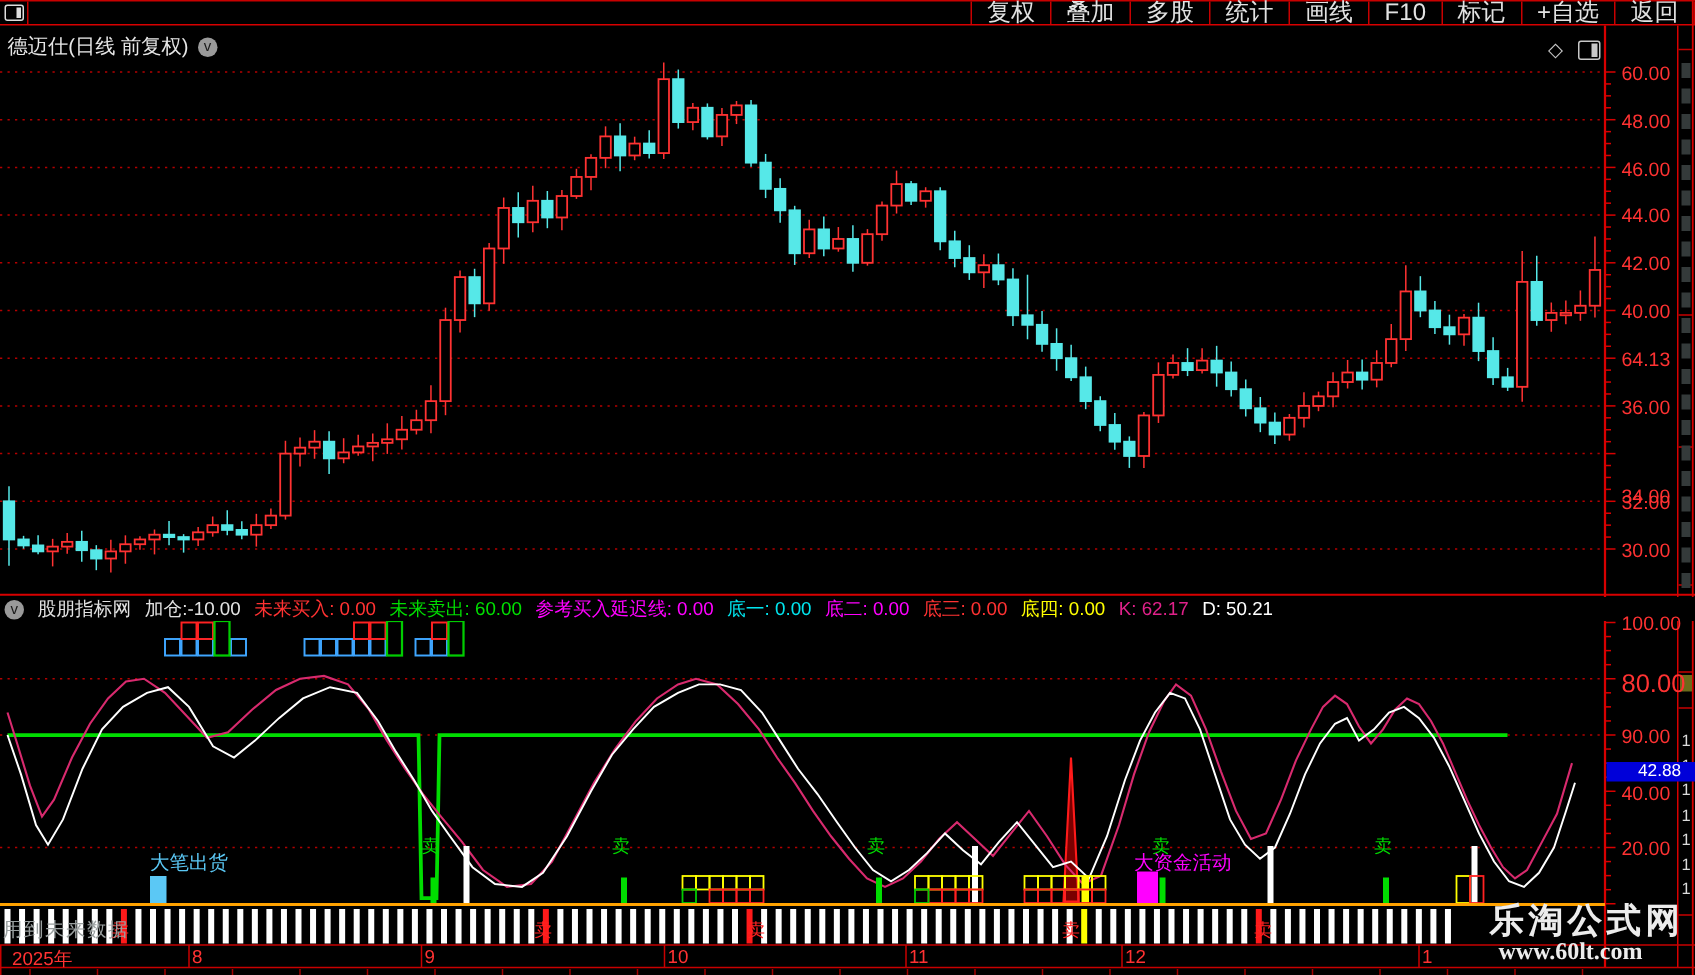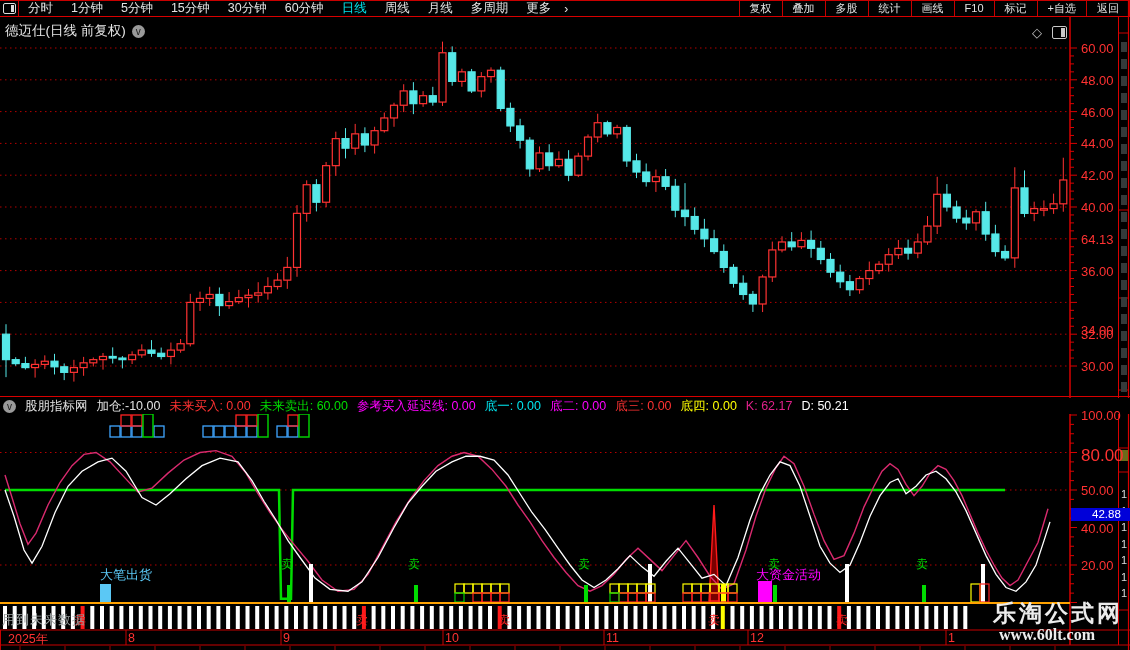--- a/index.html
+++ b/index.html
@@ -48,20 +48,6 @@
   <div class="toolbar">
     <div class="tb-icon">
         <div class="pane-glyph"></div>
-      </div>
-    <div class="tb-left" id="tbLeft">
-        <span class="mi">分时</span>
-        <span class="mi">1分钟</span>
-        <span class="mi">5分钟</span>
-        <span class="mi">15分钟</span>
-        <span class="mi">30分钟</span>
-        <span class="mi">60分钟</span>
-        <span class="mi active">日线</span>
-        <span class="mi">周线</span>
-        <span class="mi">月线</span>
-        <span class="mi">多周期</span>
-        <span class="mi">更多</span>
-        <span class="tb-arrow">›</span>
       </div>
     <div class="tb-right" id="tbRight">
         <span class="mi">复权</span>

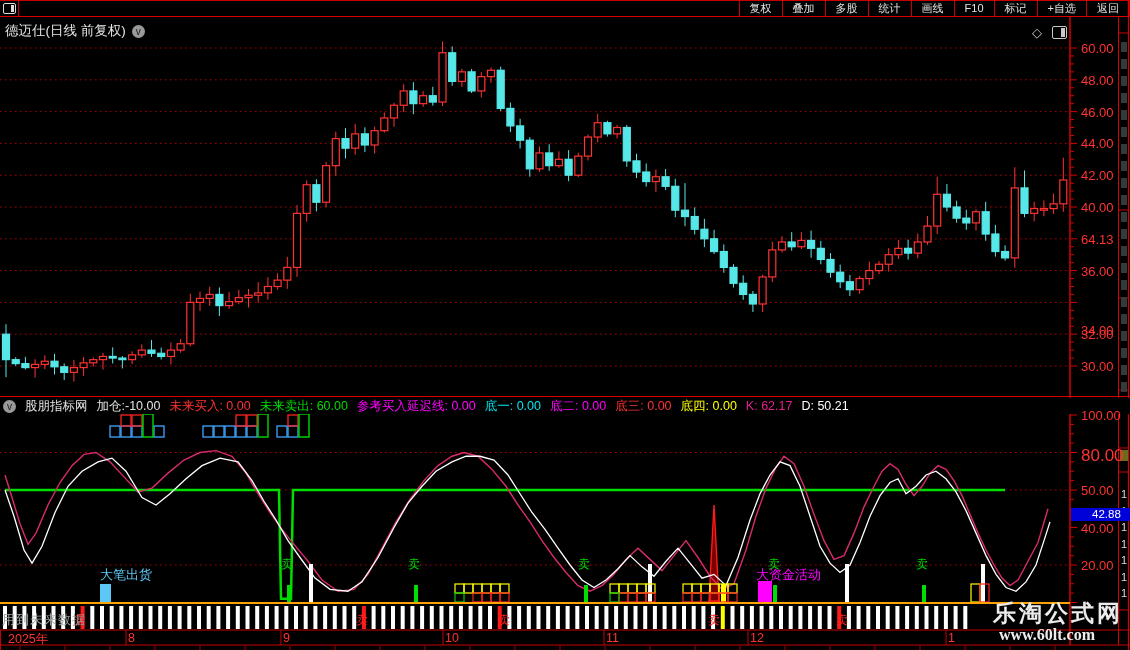--- a/index.html
+++ b/index.html
@@ -16,7 +16,7 @@
   .tb-left .mi.active{color:#00e5ee;}
   .tb-arrow{color:#e2e2e2;font-size:12px;padding:0 4px;}
   .tb-right{display:flex;margin-left:auto;align-items:stretch;}
-  .tb-right .mi{color:#e2e2e2;font-size:11px;padding:4px 10px;line-height:15px;border-left:1px solid #c80000;display:flex;align-items:center;white-space:nowrap;}
+  .tb-right .mi{color:#e2e2e2;font-size:16px;padding:4px 10px;line-height:15px;border-left:1px solid #c80000;display:flex;align-items:center;white-space:nowrap;}
   .tb-right .mi:last-child{border-right:1px solid #c80000;}
   
   .title-row{position:absolute;left:5px;top:22px;display:flex;align-items:center;gap:6px;z-index:5;}

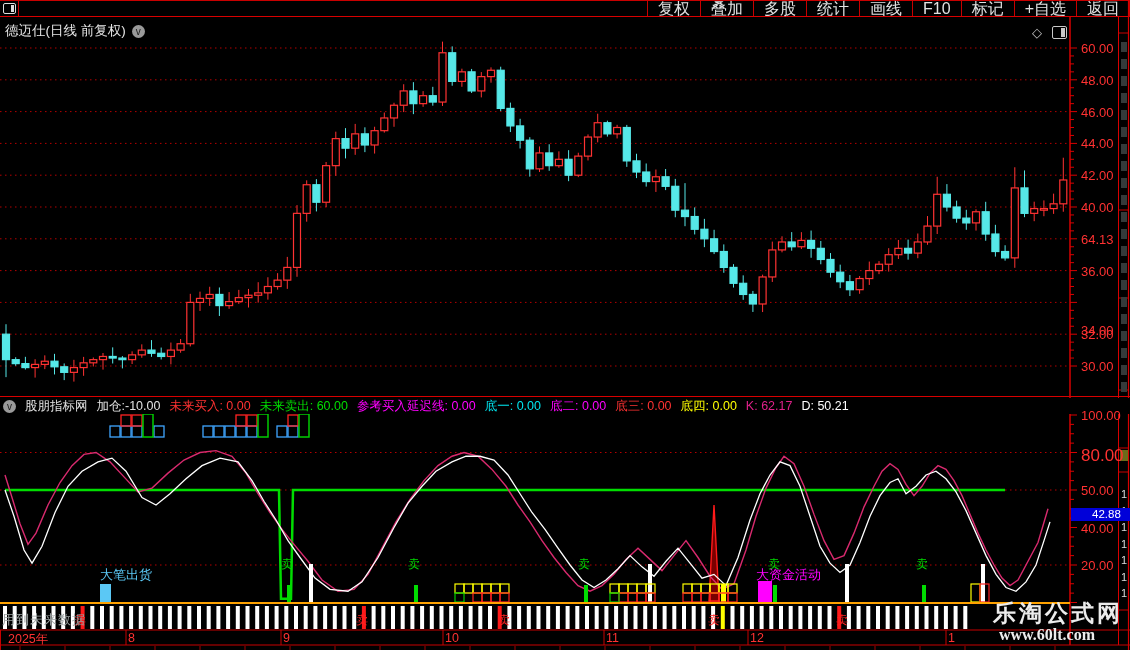--- a/index.html
+++ b/index.html
@@ -655,7 +655,7 @@
       <div class="lbl" style="left: 1081px; top: 359px; color: rgb(255, 50, 50); font-size: 13px;">30.00</div>
       <div class="lbl" style="left: 1081px; top: 408px; color: rgb(255, 50, 50); font-size: 13px;">100.00</div>
       <div class="lbl" style="left: 1081px; top: 445.5px; color: rgb(255, 50, 50); font-size: 17px;">80.00</div>
-      <div class="lbl" style="left: 1081px; top: 483px; color: rgb(255, 50, 50); font-size: 13px;">50.00</div>
+      <div class="lbl" style="left: 1081px; top: 483px; color: rgb(255, 50, 50); font-size: 13px;">90.00</div>
       <div class="lbl" style="left: 1081px; top: 520.5px; color: rgb(255, 50, 50); font-size: 13px;">40.00</div>
       <div class="lbl" style="left: 1081px; top: 558px; color: rgb(255, 50, 50); font-size: 13px;">20.00</div>
       <div class="lbl" style="left: 8px; top: 631px; color: rgb(255, 50, 50); font-size: 12.5px;">2025年</div>

